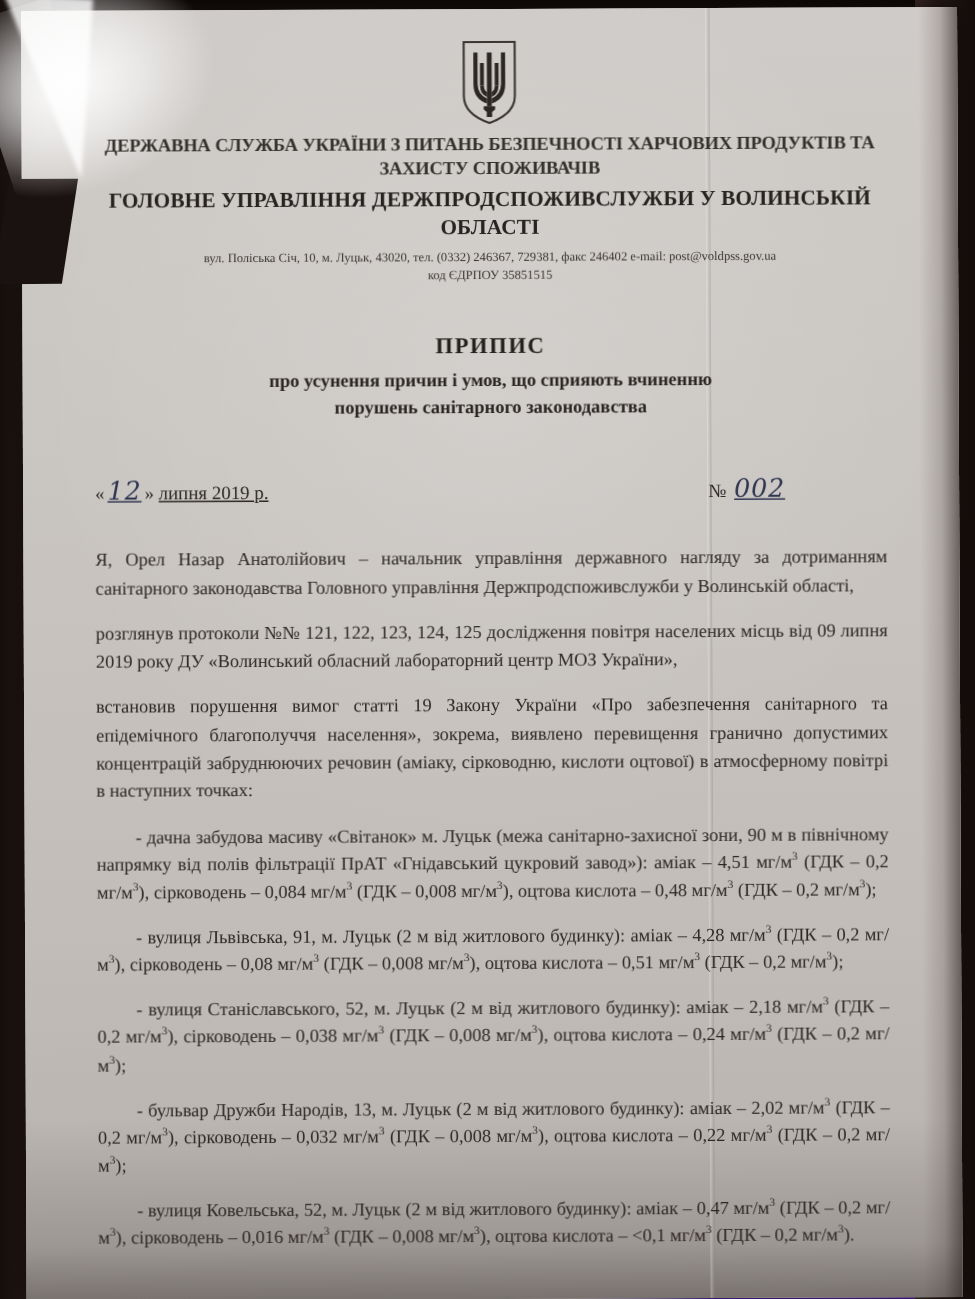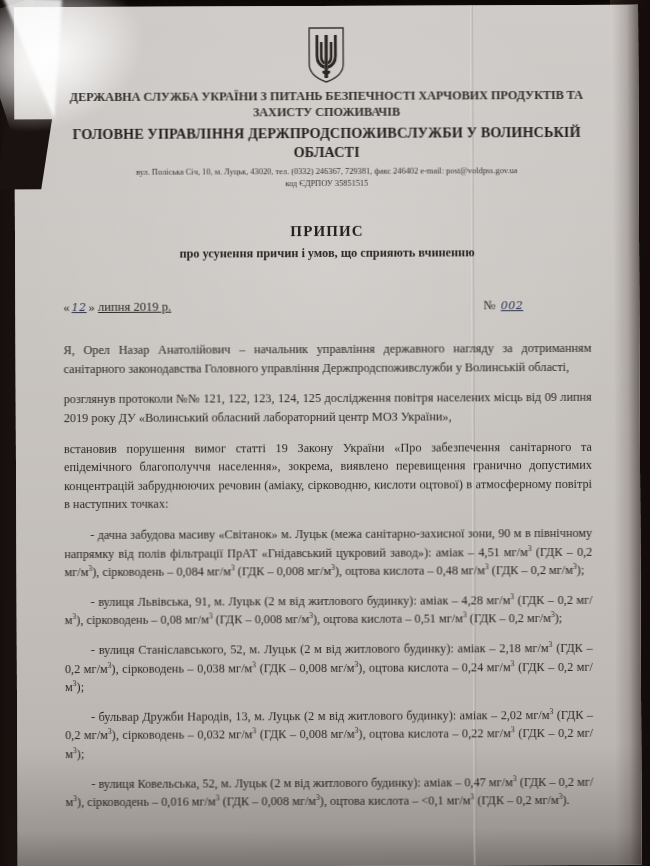--- a/index.html
+++ b/index.html
@@ -249,6 +249,7 @@
       <div class="doc-title">ПРИПИС</div>
       <div class="doc-subtitle">
         <span>про усунення причин і умов, що сприяють вчиненню</span><br>
+        <span>порушень санітарного законодавства</span>
       </div>
 
       <div class="meta-row">

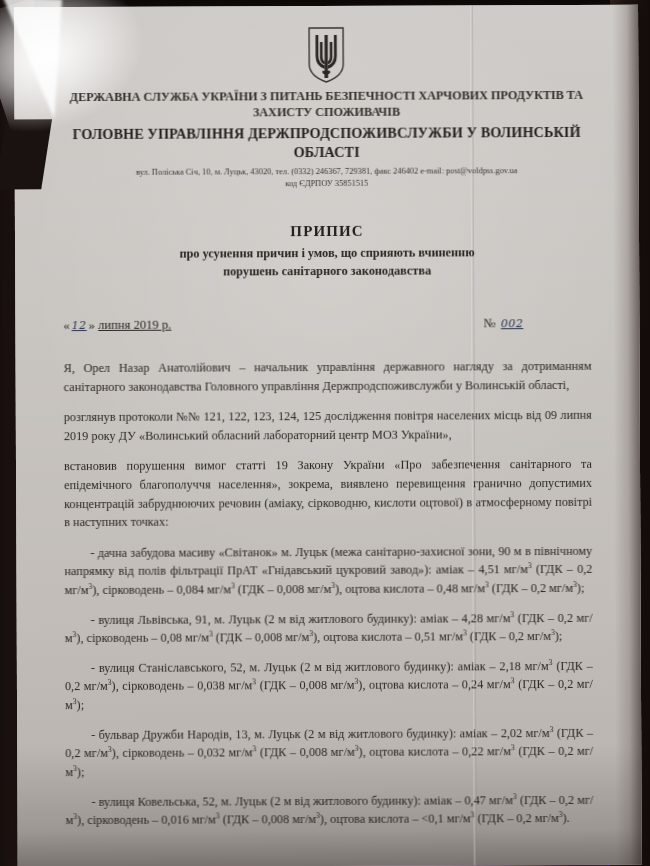--- a/index.html
+++ b/index.html
@@ -180,7 +180,7 @@
   .hand {
     font-family: "DejaVu Serif", serif;
     font-style: italic;
-    font-size: 11px;
+    font-size: 17px;
     color: #2e3550;
     text-decoration: underline;
     padding: 0 2px;

